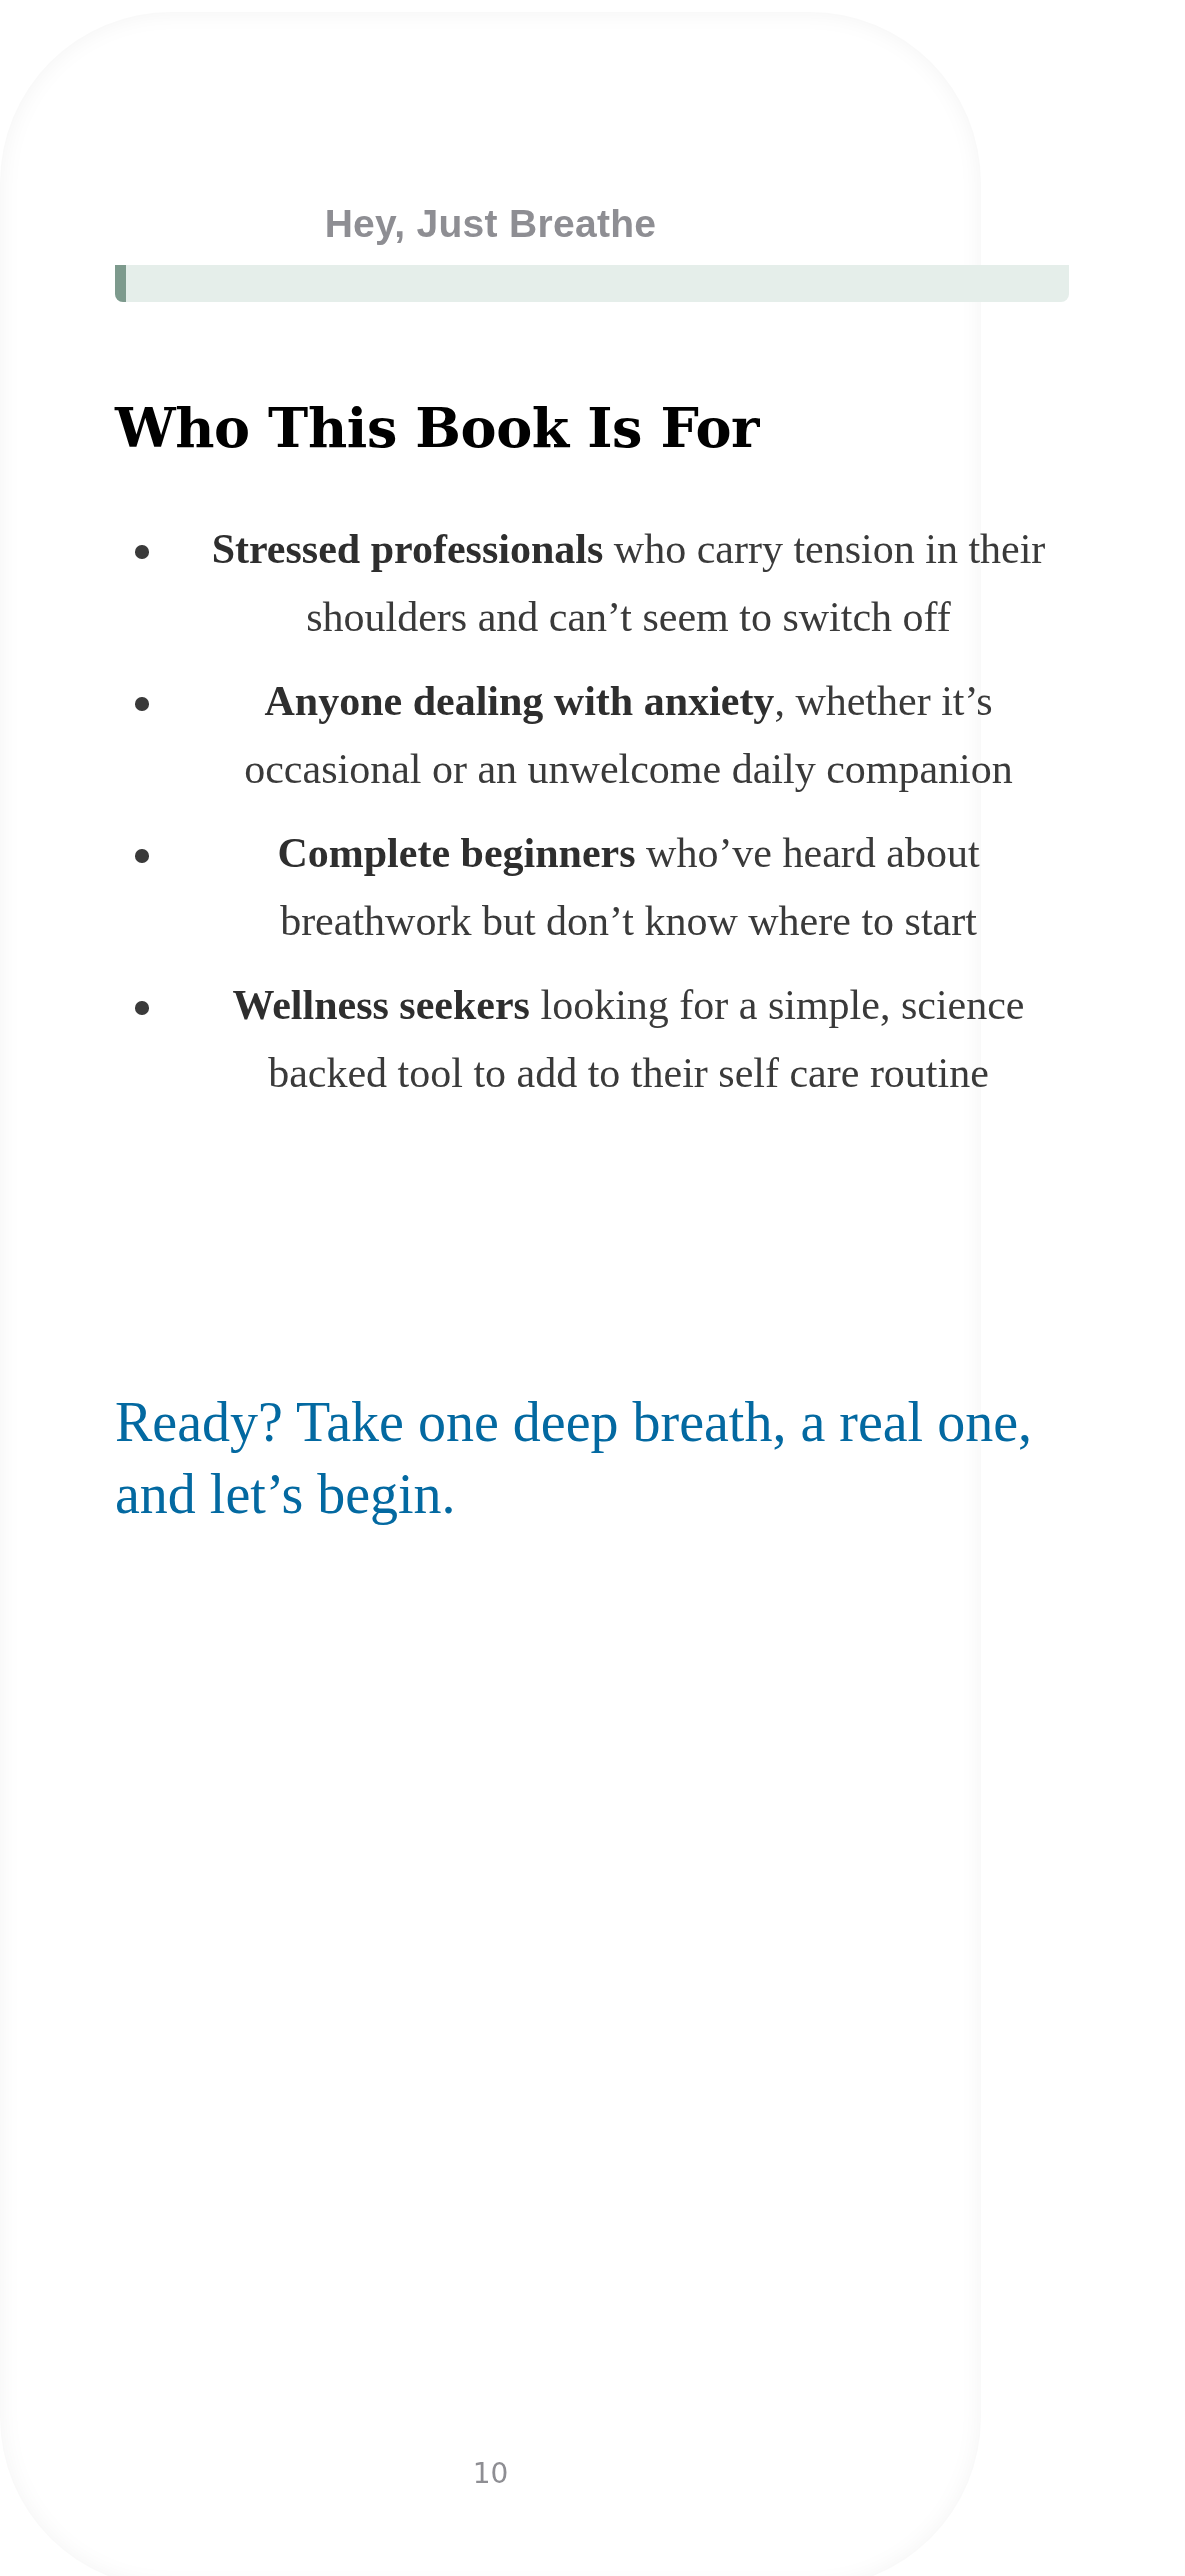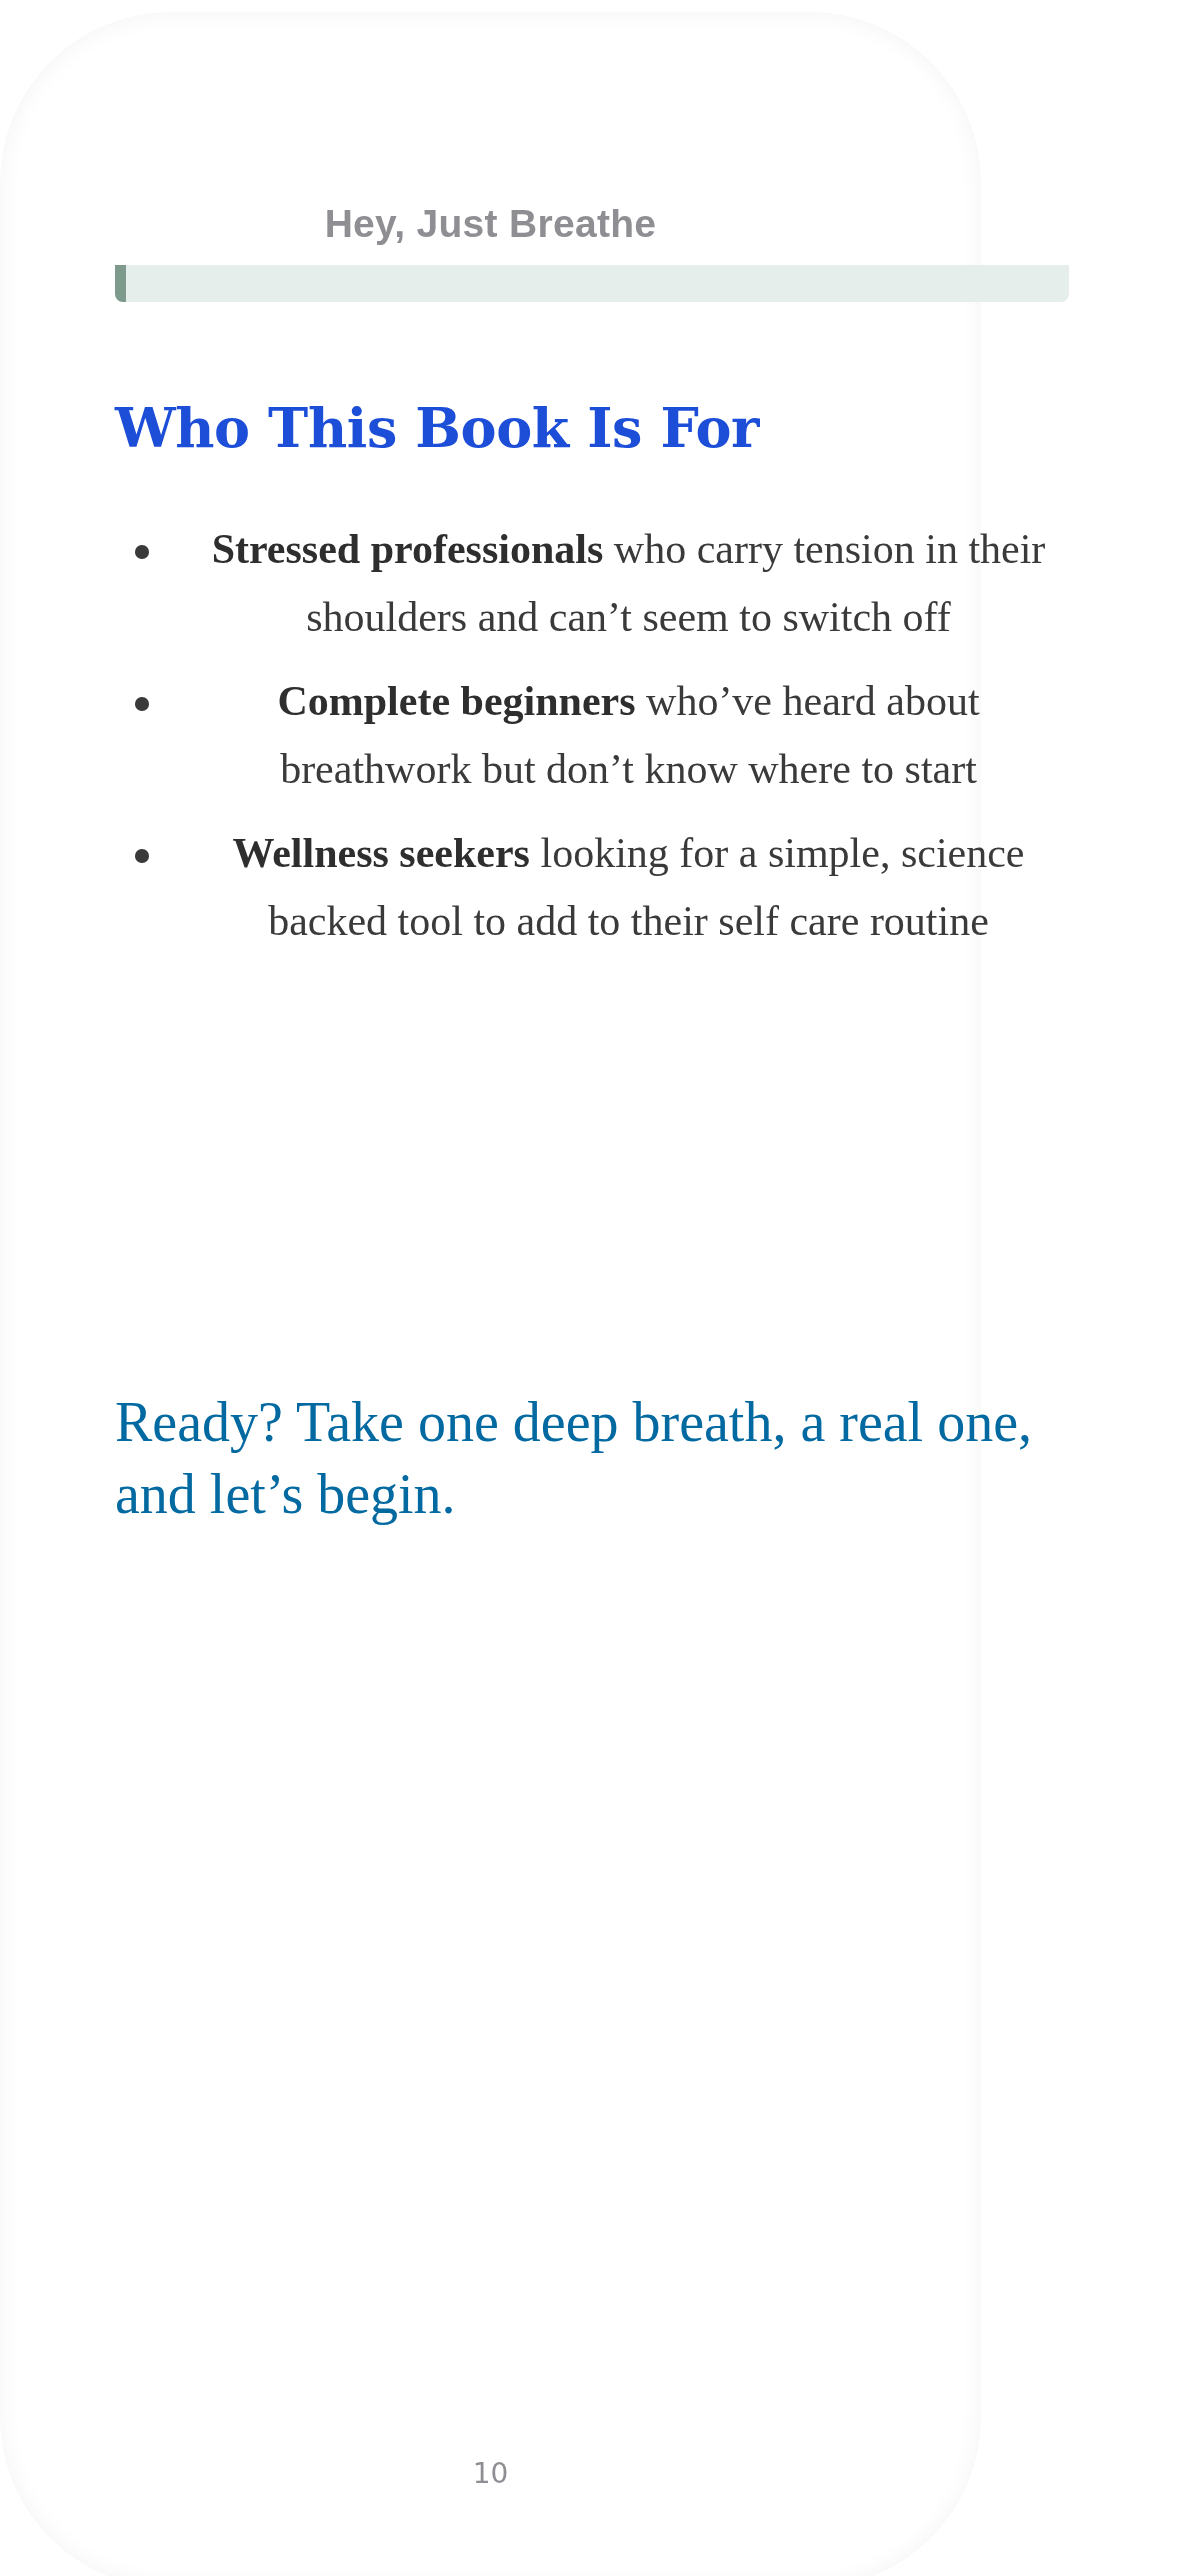--- a/index.html
+++ b/index.html
@@ -28,7 +28,7 @@
   .heading {
     position: absolute; left: 115px; top: 384px; margin: 0;
     font-family: "DejaVu Serif", serif; font-weight: 700;
-    font-size: 54px; color: #1d4ed8; letter-spacing: -0.4px;
+    font-size: 54px; color: #000000; letter-spacing: -0.4px;
     white-space: nowrap;
   }
   .list {

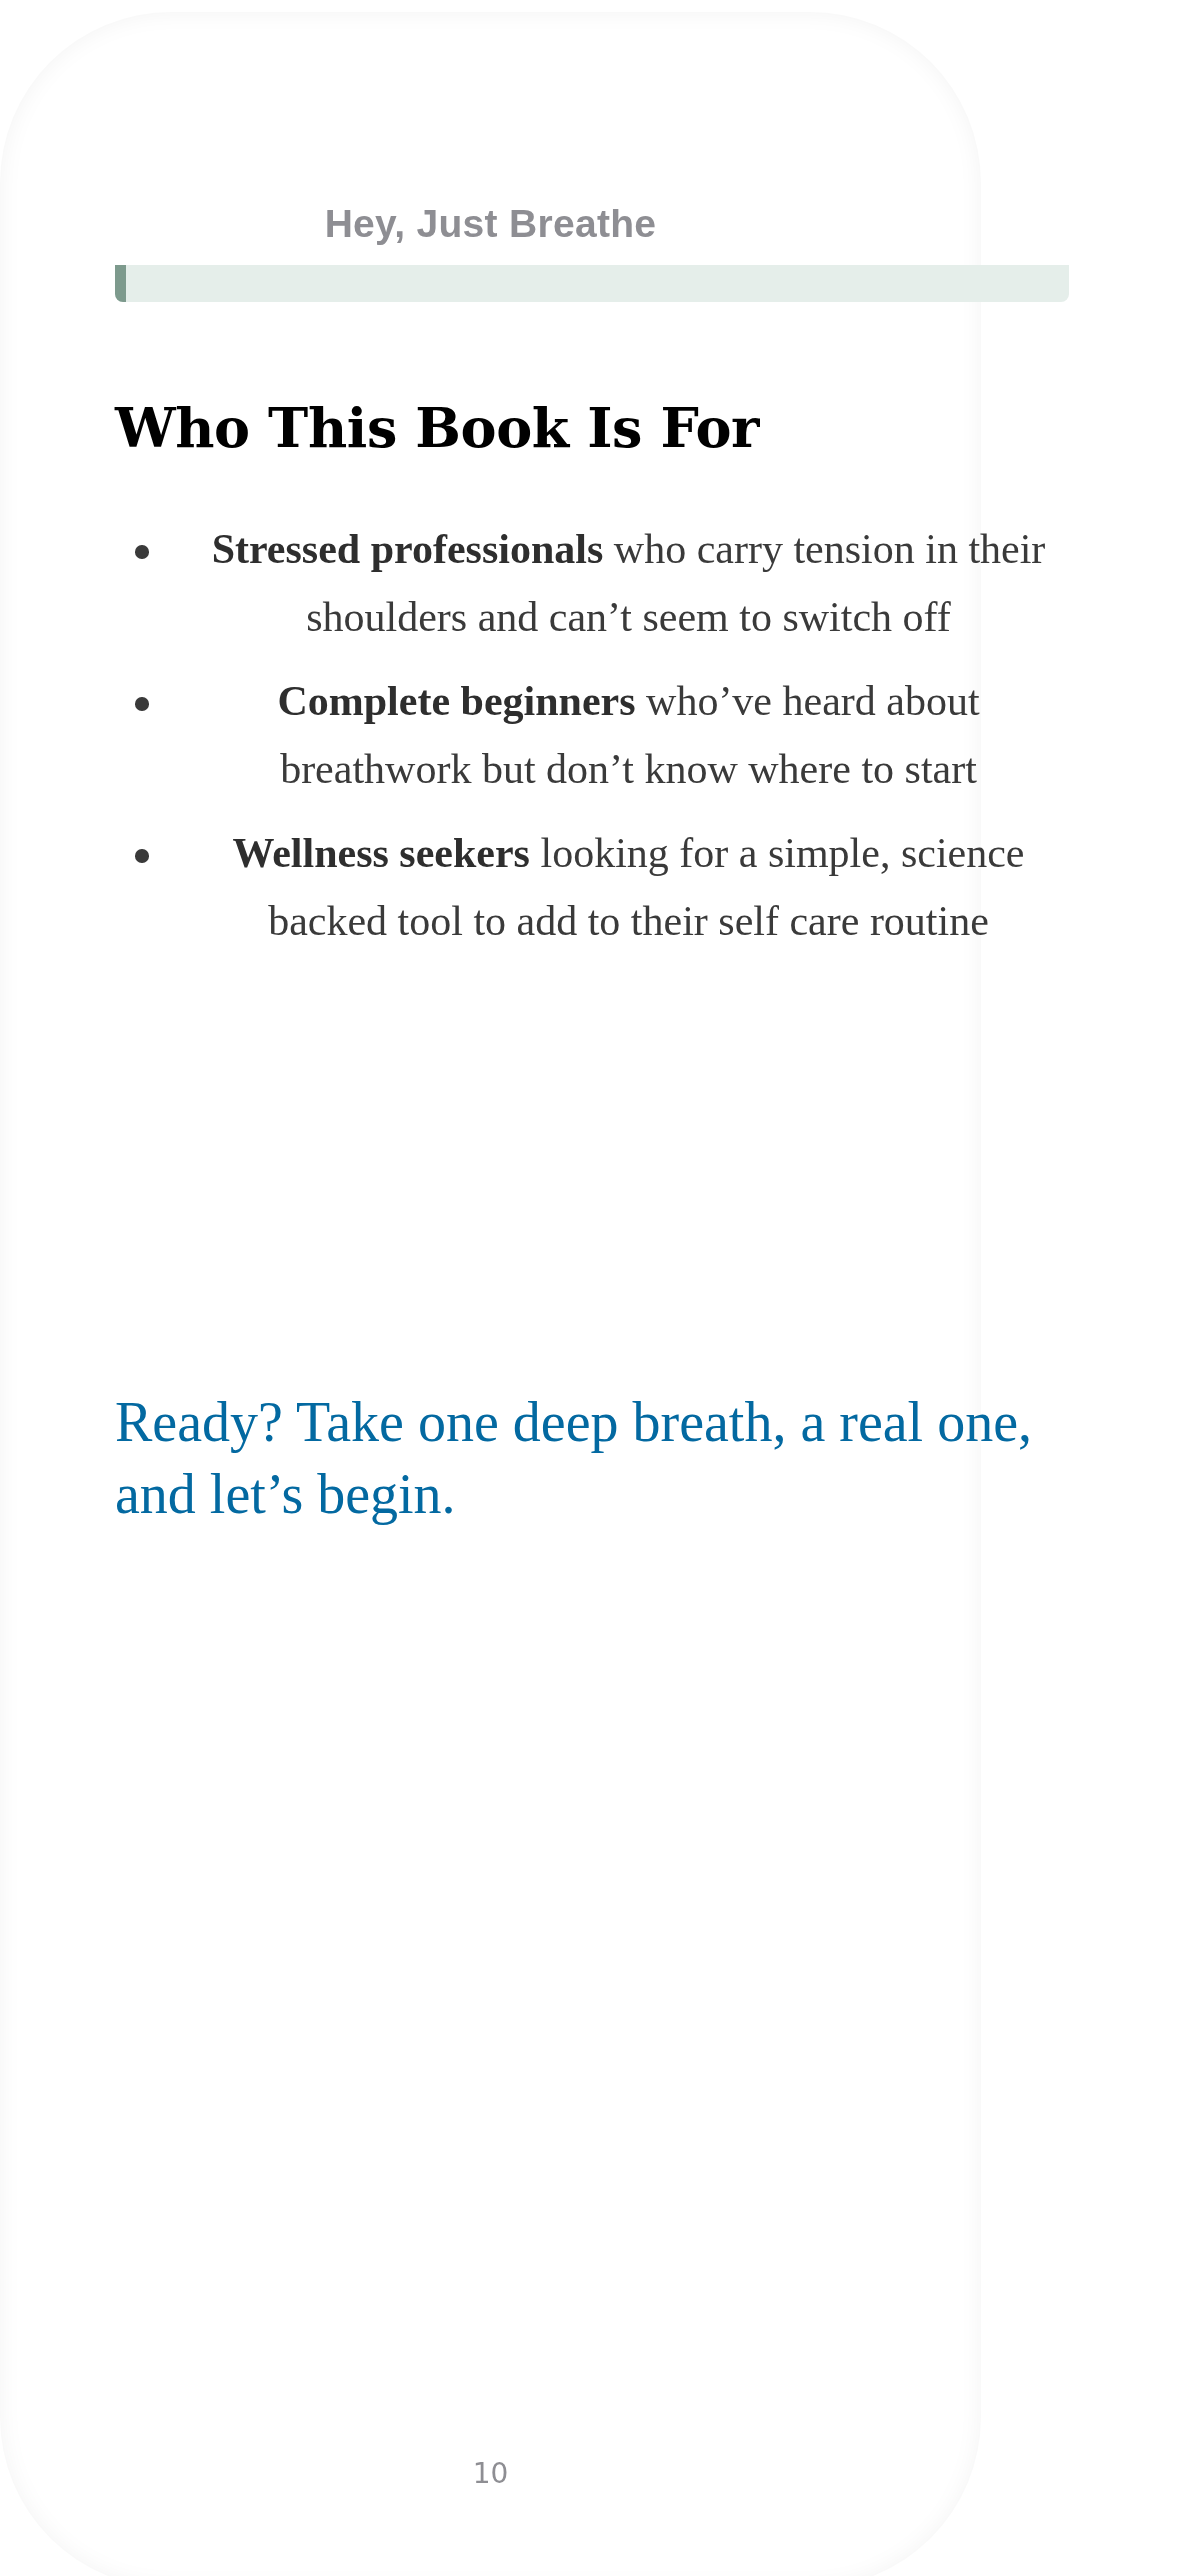--- a/index.html
+++ b/index.html
@@ -72,6 +72,10 @@
     </li>
     <li>
       <span class="bullet"></span>
+      <b>Anyone dealing with anxiety</b><span>, whether it’s occasional or an unwelcome daily companion</span>
+    </li>
+    <li>
+      <span class="bullet"></span>
       <b>Complete beginners</b><span> who’ve heard about breathwork but don’t know where to start</span>
     </li>
     <li>

